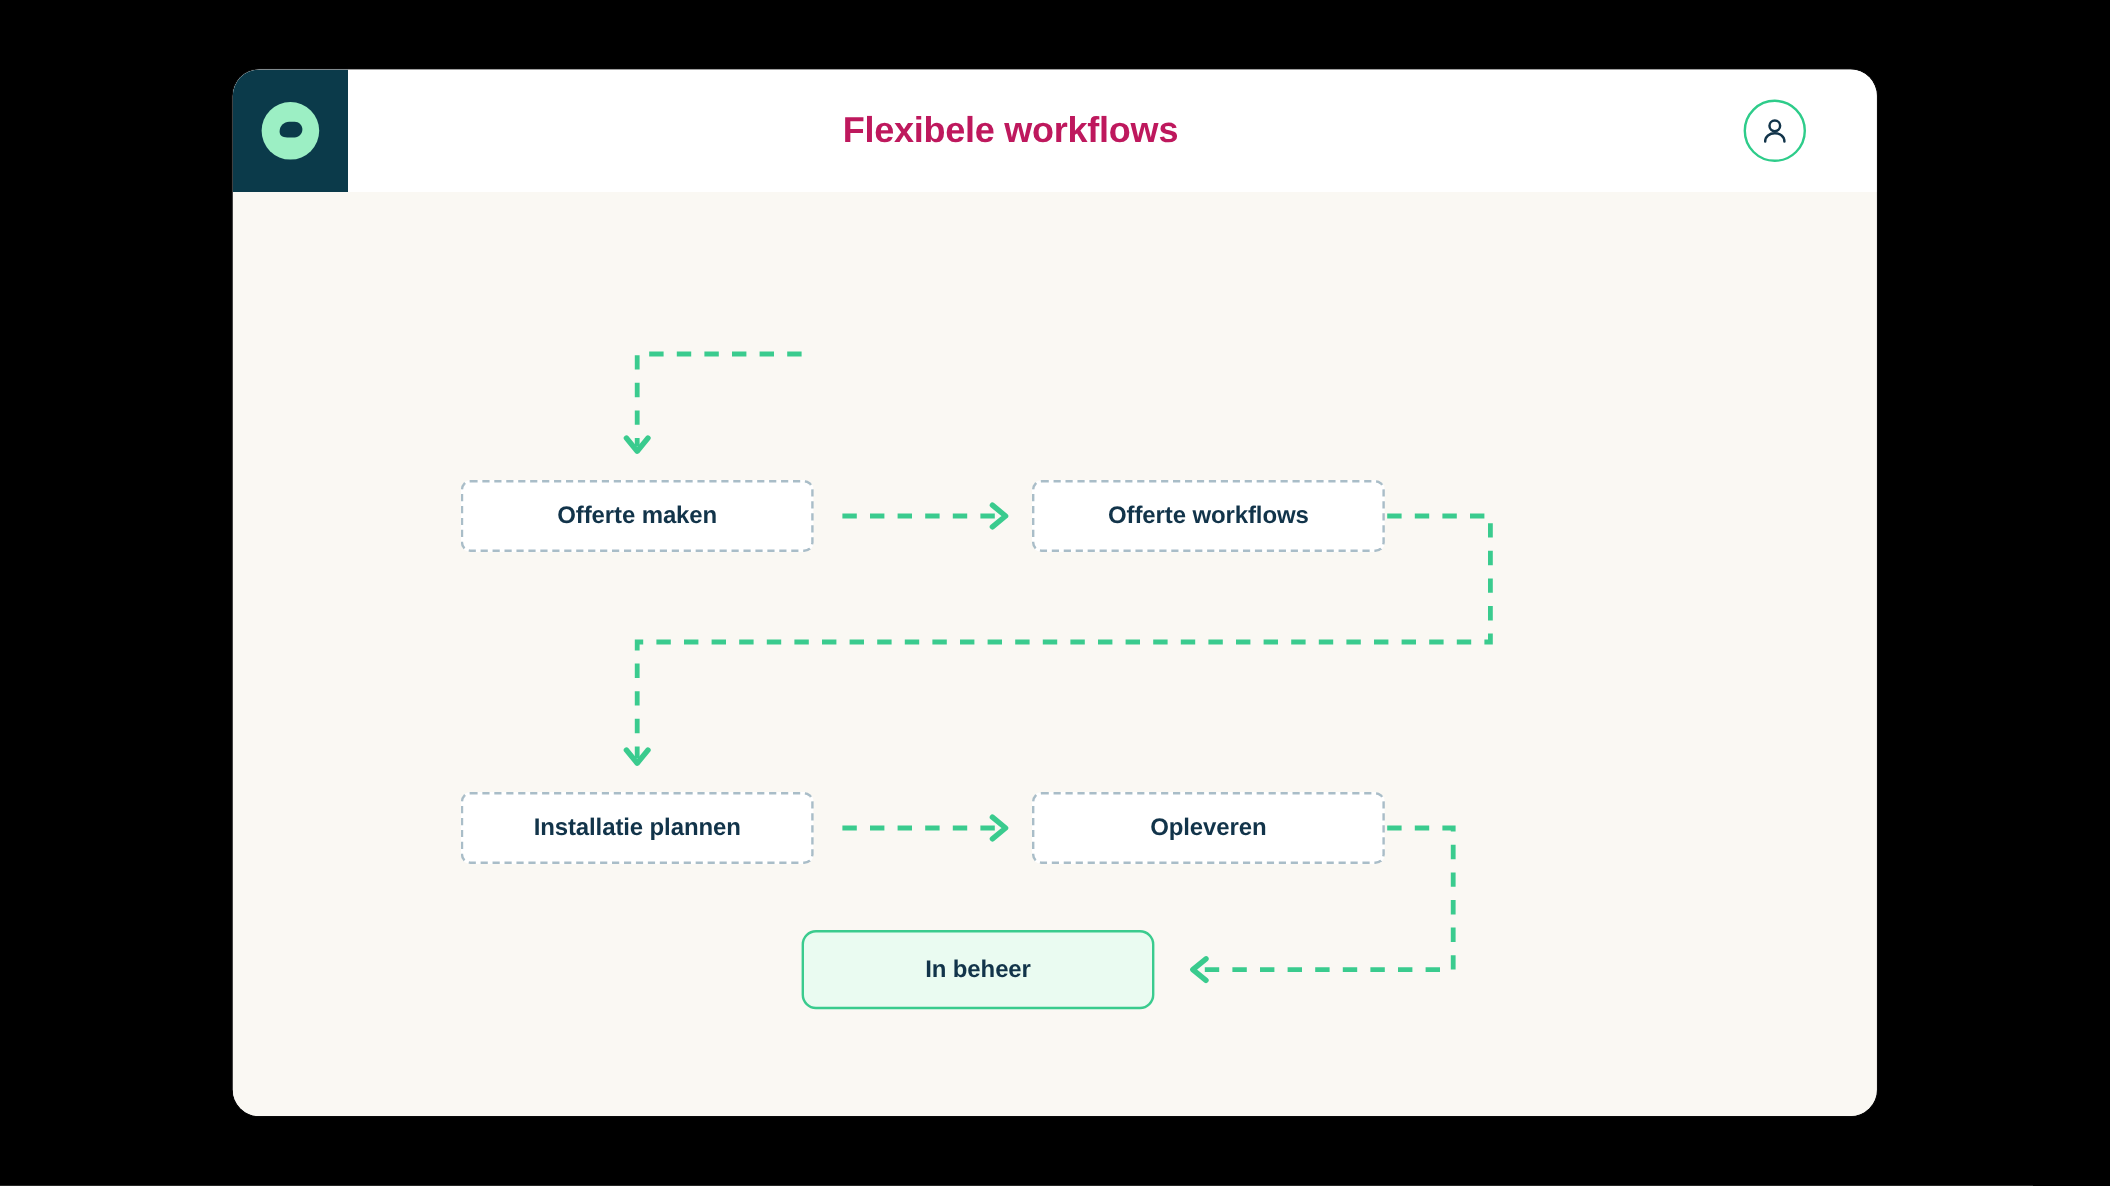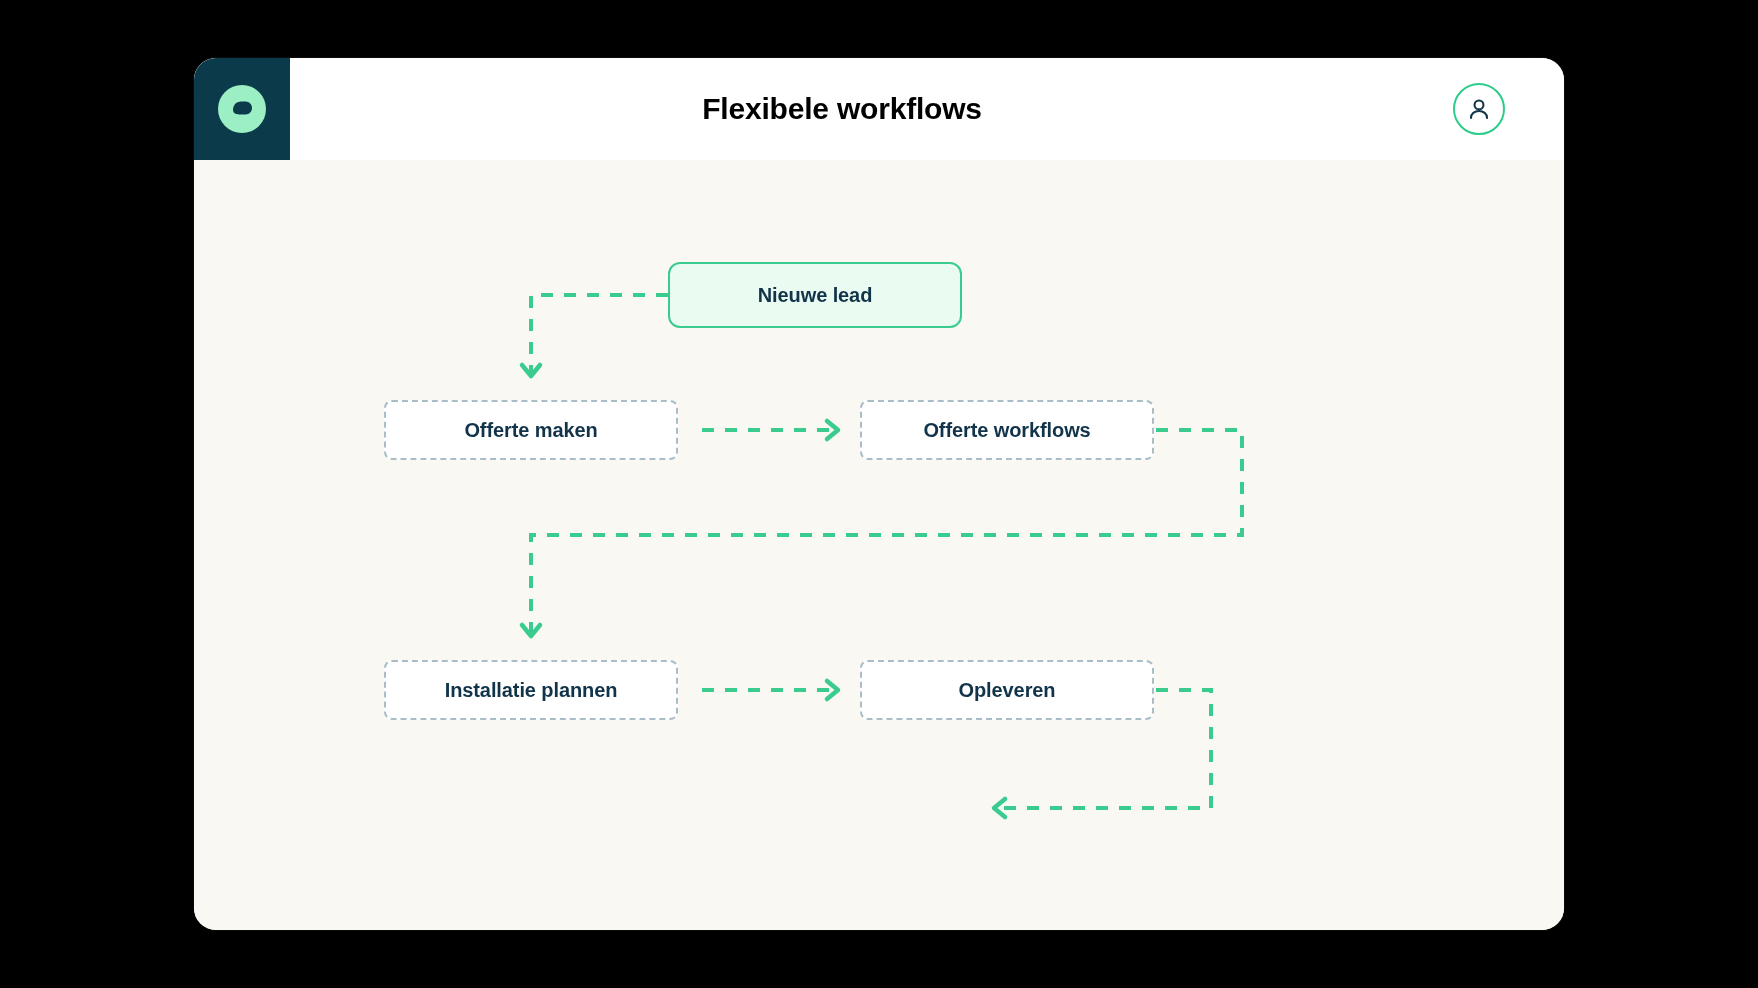--- a/index.html
+++ b/index.html
@@ -45,7 +45,7 @@
   .header-title {
     font-size:30px;
     font-weight:700;
-    color:#000000;
+    color:#be185d;
     letter-spacing:-0.2px;
     white-space:nowrap;
   }

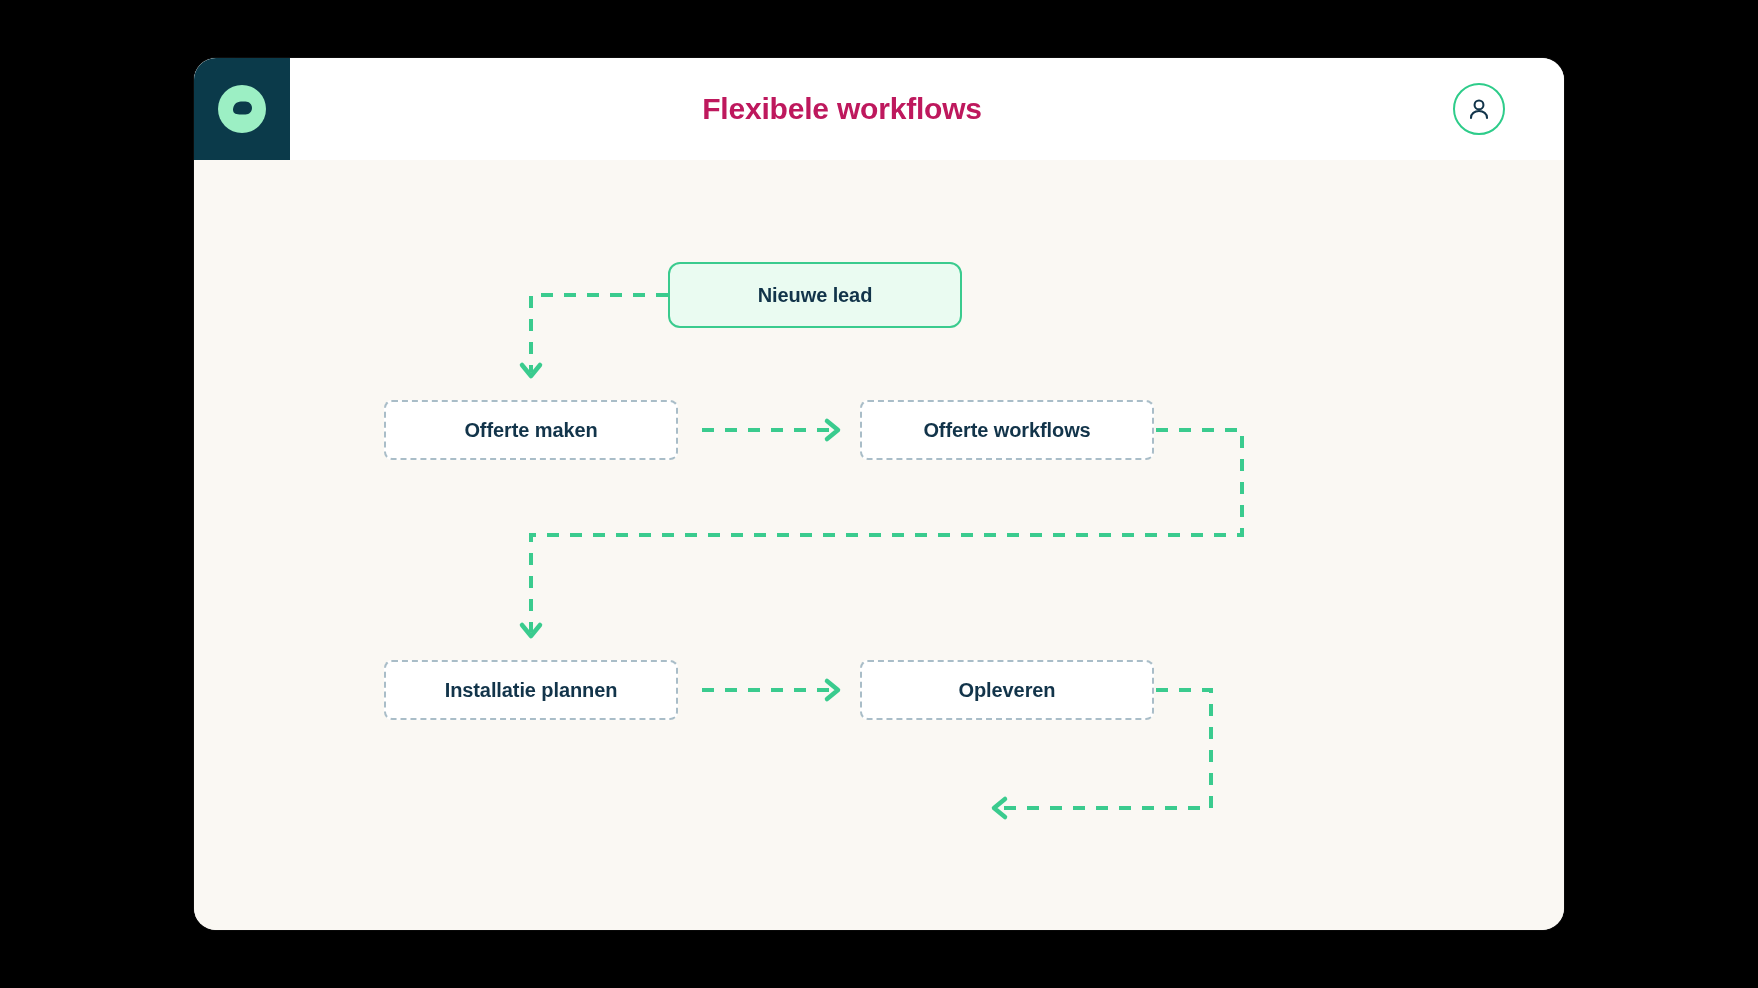--- a/index.html
+++ b/index.html
@@ -163,9 +163,6 @@
         </g>
       </svg>
 
-      <div class="node solid" id="node-nieuwe-lead">
-        <span>Nieuwe lead</span>
-      </div>
 
       <div class="node dashed" id="node-offerte-maken">
         <span>Offerte maken</span>

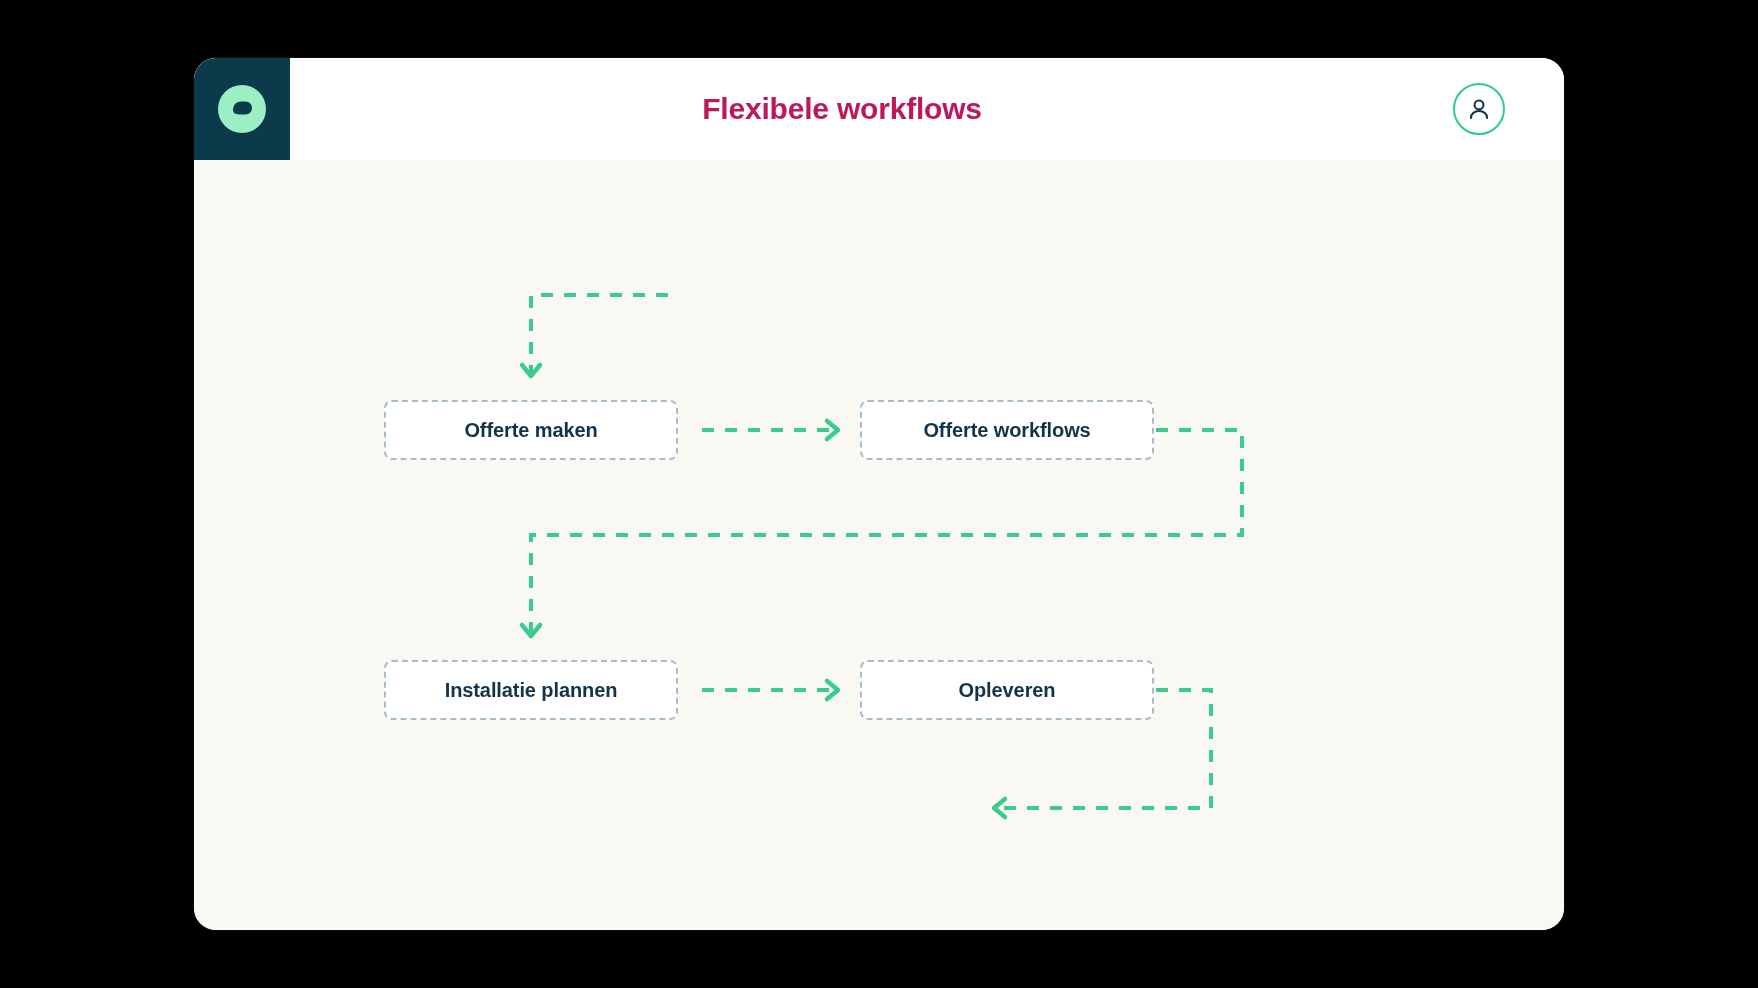--- a/index.html
+++ b/index.html
@@ -180,6 +180,9 @@
         <span>Opleveren</span>
       </div>
 
+      <div class="node solid" id="node-in-beheer">
+        <span>In beheer</span>
+      </div>
 
     </div>
   </div>

